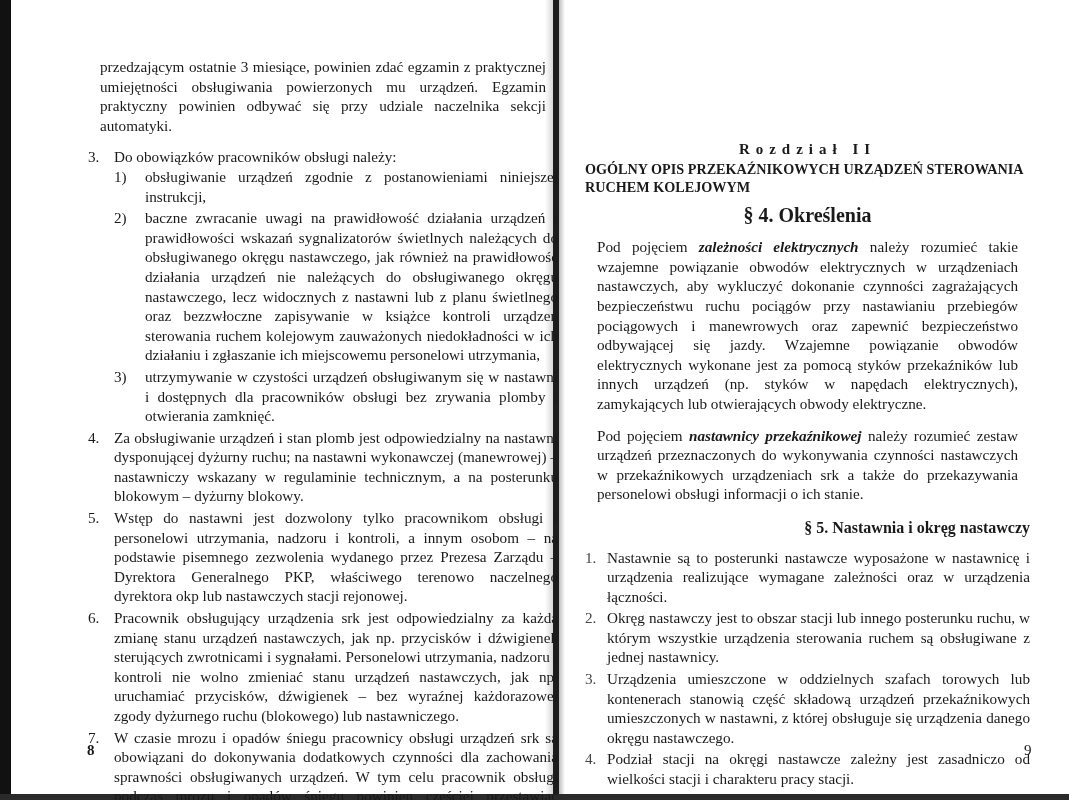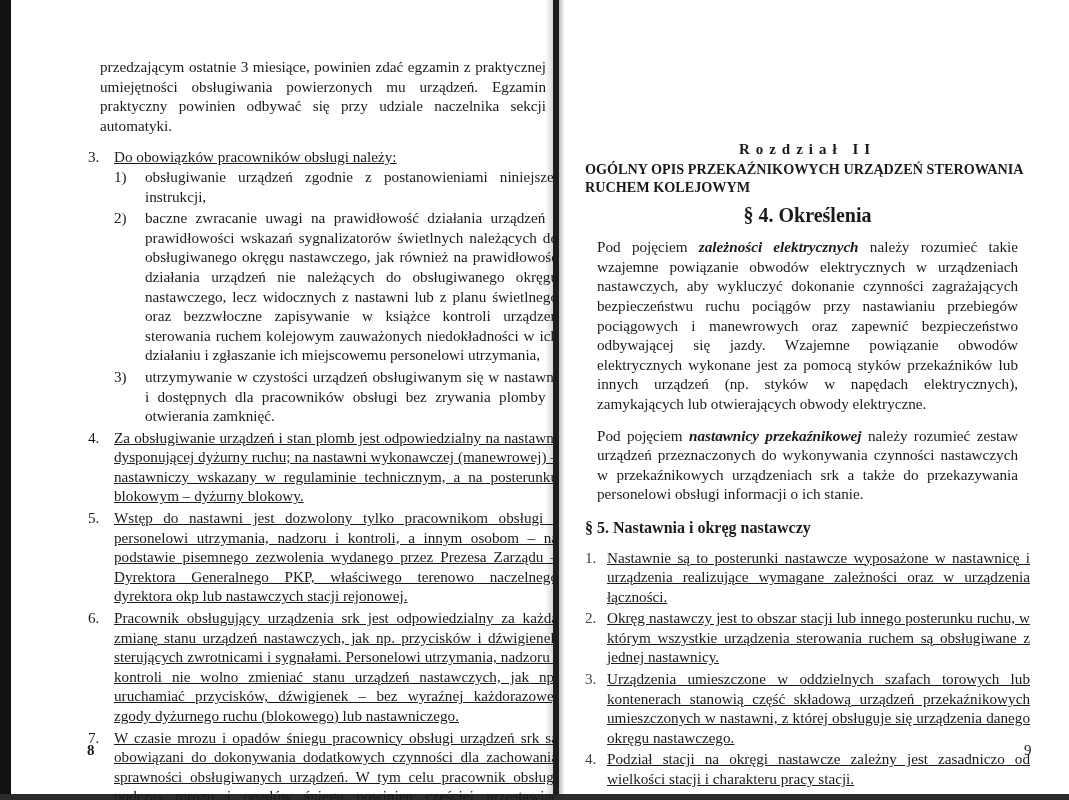--- a/index.html
+++ b/index.html
@@ -22,7 +22,7 @@
   p { margin: 12px; text-align: justify; }
   .item { display: flex; margin: 0; }
   .item .num { flex: 0 0 26px; }
-  .item .body { flex: 1; text-align: justify; text-decoration: underline; }
+  .item .body { flex: 1; text-align: justify; }
   .sub { display: flex; margin-left: 26px; }
   .sub .num { flex: 0 0 31px; }
   .sub .body { flex: 1; text-align: justify; }

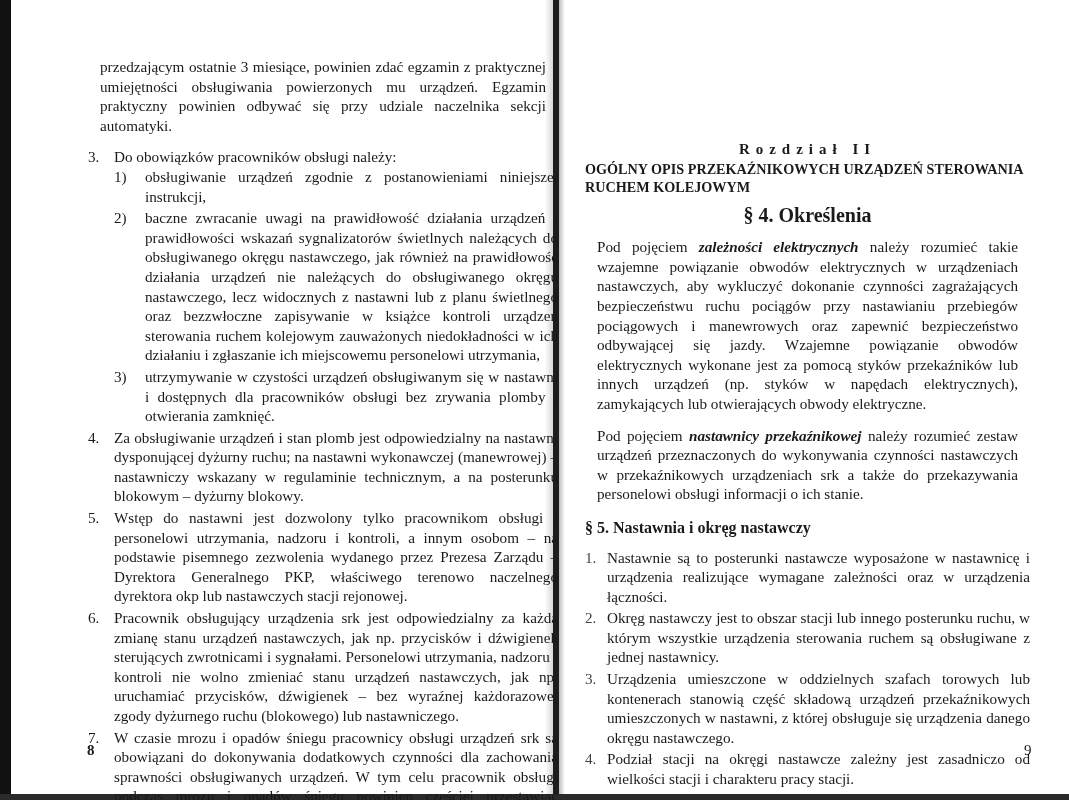--- a/index.html
+++ b/index.html
@@ -31,7 +31,7 @@
   .chapter { text-align: center; font-weight: bold; letter-spacing: 6px; font-size: 15px; }
   .chapter-title { font-weight: bold; font-size: 14.2px; line-height: 18px; margin-bottom: 10px; }
   .section { text-align: center; font-weight: bold; font-size: 20px; margin: 4px 0 6px 0; }
-  .section2 { text-align: left; font-weight: bold; font-size: 16px; margin: 14px 0 10px 0; }
+  .section2 { text-align: right; font-weight: bold; font-size: 16px; margin: 14px 0 10px 0; }
   .para { margin-bottom: 2px; }
   em { font-style: italic; font-weight: bold; }
   .rnum { flex: 0 0 22px; color: #444; }

